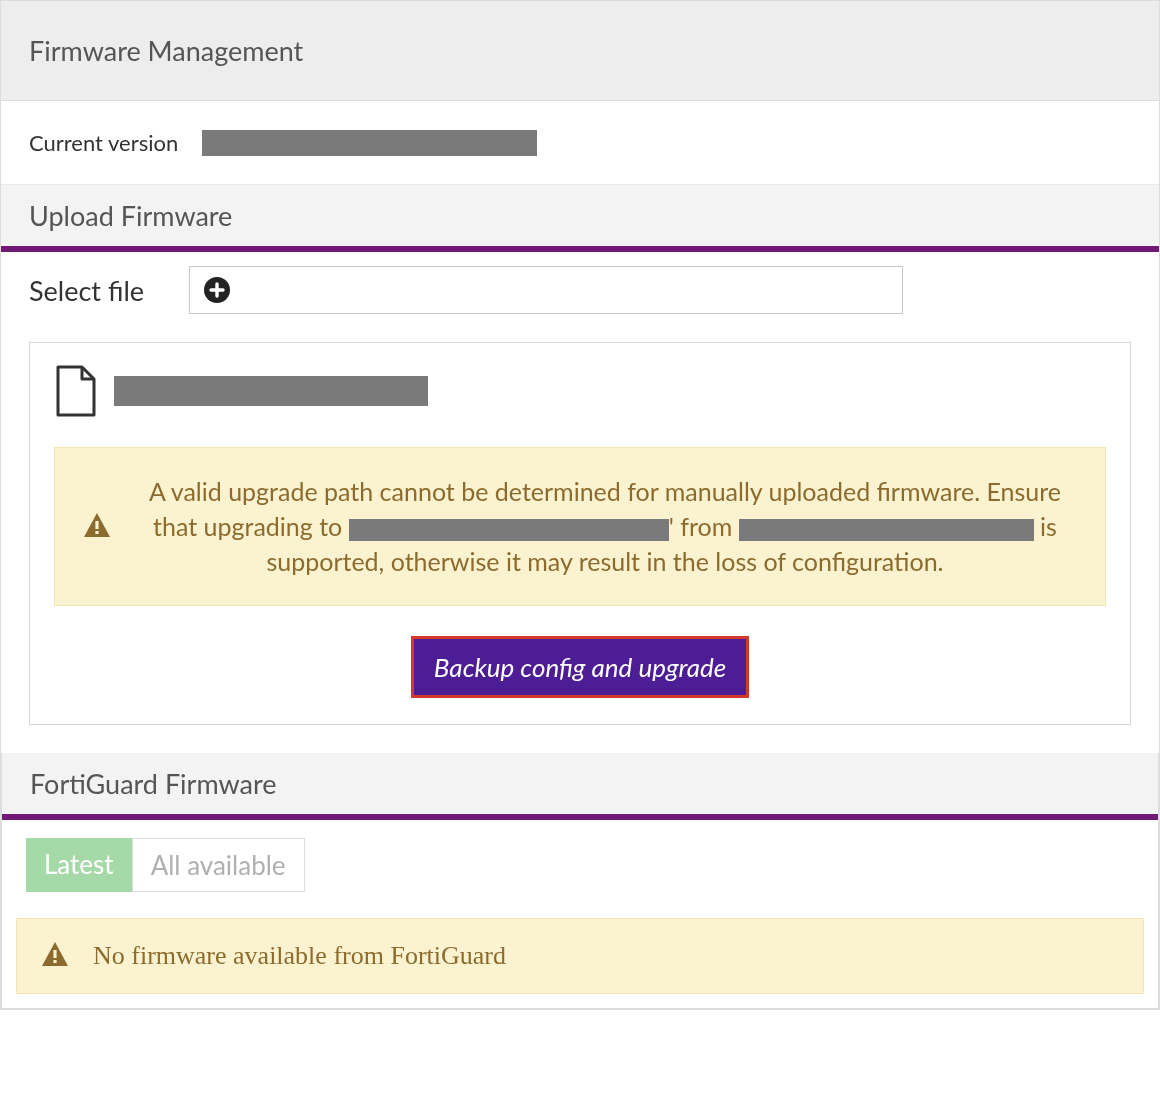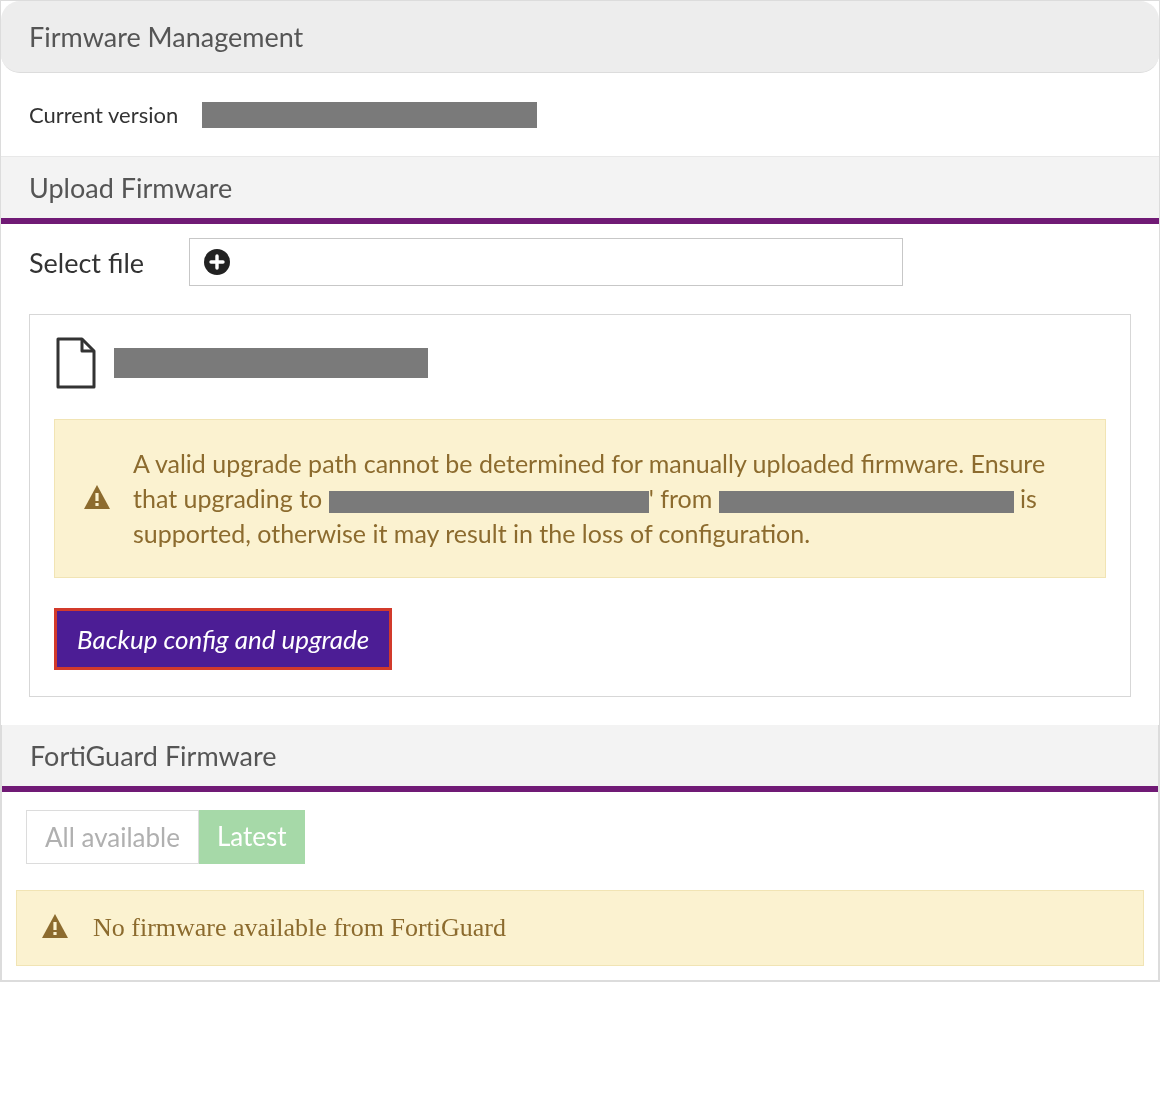--- a/index.html
+++ b/index.html
@@ -14,11 +14,10 @@
   }
   .panel-header {
     background: #ededed;
-    padding: 19px 28px;
+    padding: 33px 28px;
     font-size: 27px;
     color: #555;
     border-bottom: 1px solid #dcdcdc;
-    border-radius: 19px;
   }
   .panel-body {
     padding: 28px 28px;

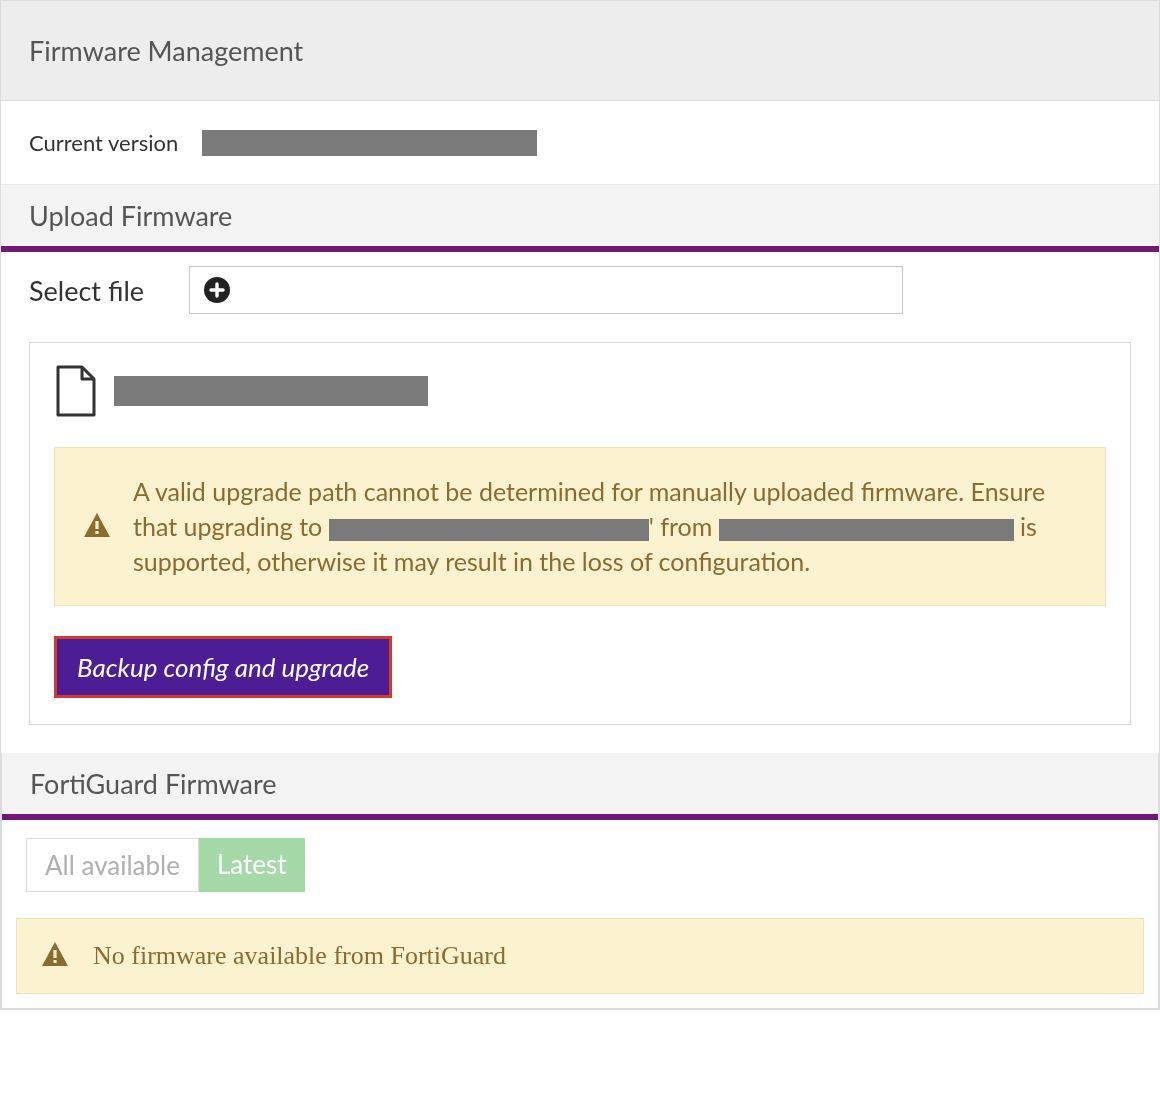--- a/index.html
+++ b/index.html
@@ -77,6 +77,7 @@
     margin: 0 28px 28px 28px;
     border: 1px solid #d7d7d7;
     padding: 22px 24px 26px 24px;
+    text-align: center;
   }
   .file-row {
     display: flex;

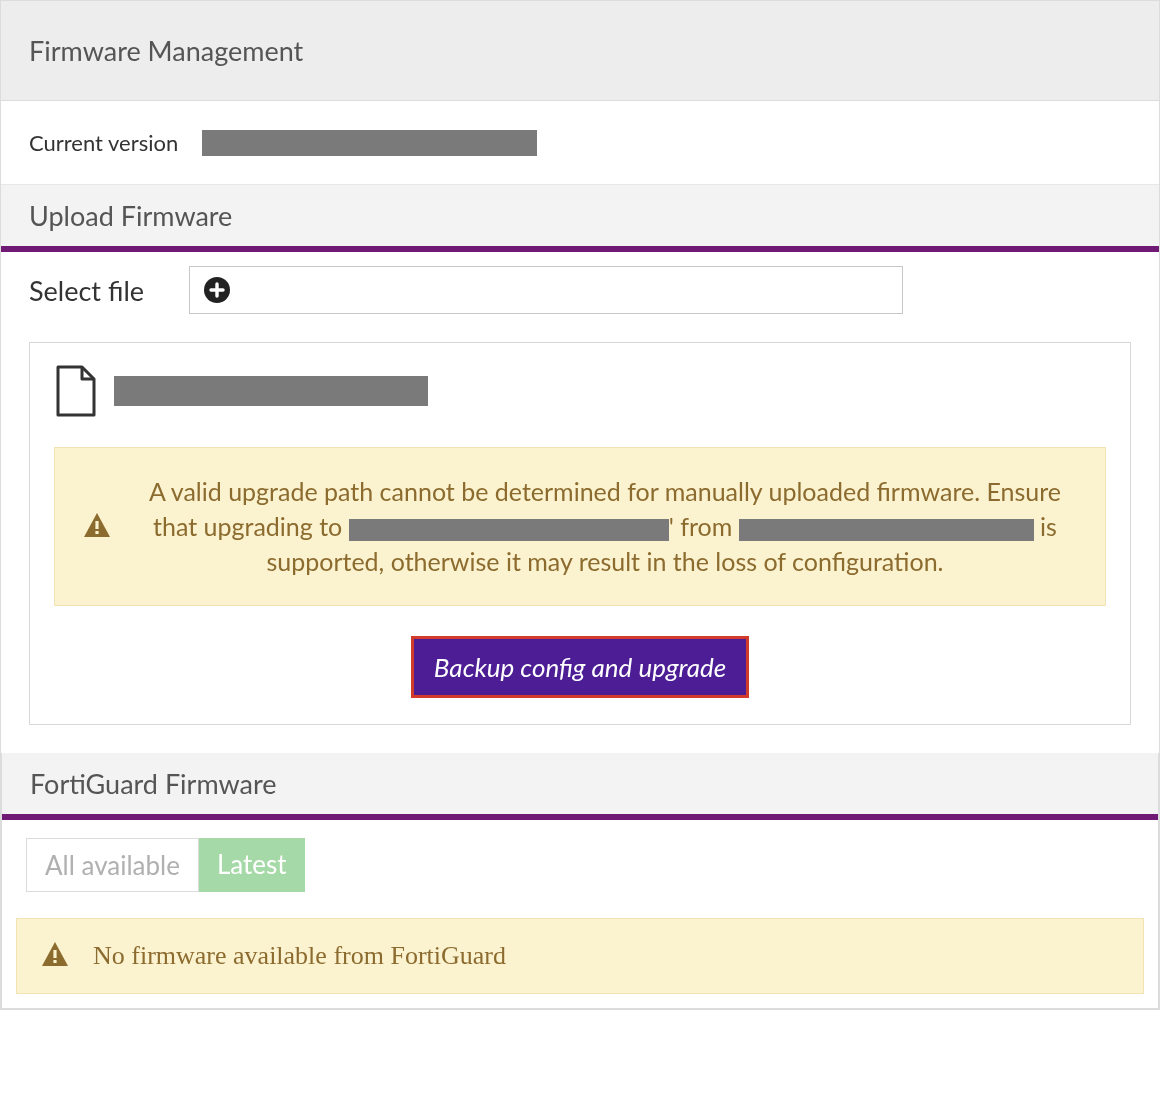--- a/index.html
+++ b/index.html
@@ -218,8 +218,8 @@
   <div class="fg-section">
     <div class="section-header" style="border-top:none">FortiGuard Firmware</div>
     <div class="tabs">
+      <div class="tab active">Latest</div>
       <div class="tab inactive">All available</div>
-      <div class="tab active">Latest</div>
     </div>
     <div class="fg-warning">
       <span class="warning-icon">

